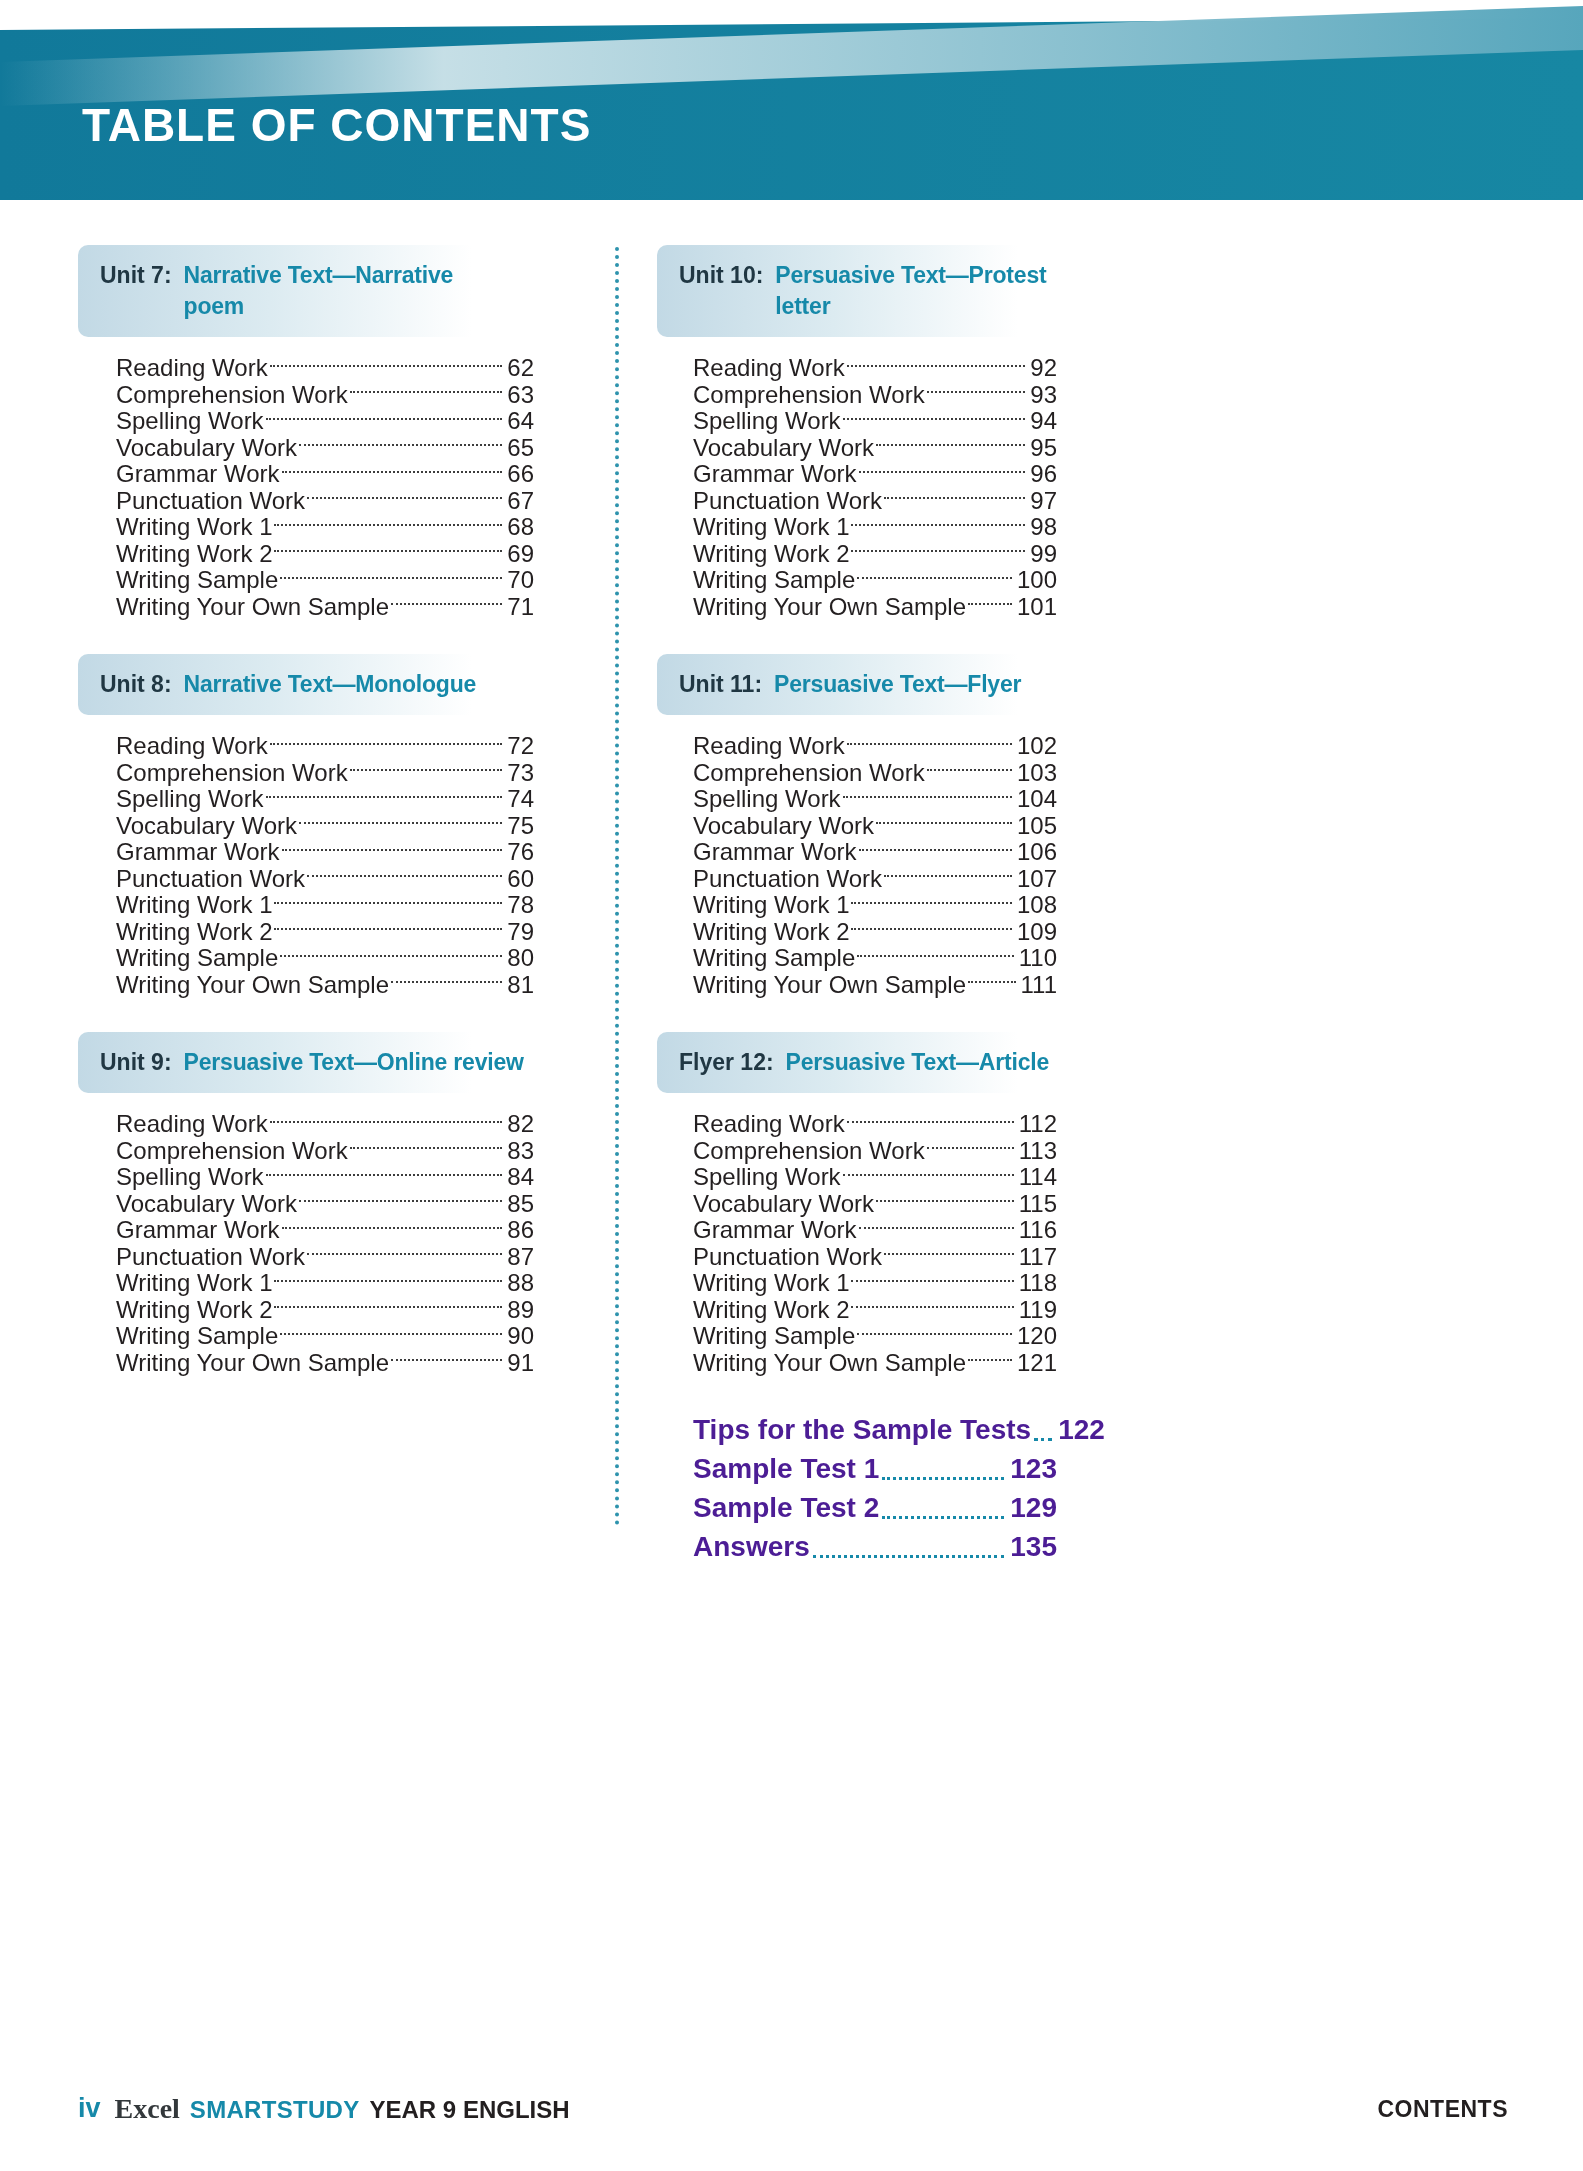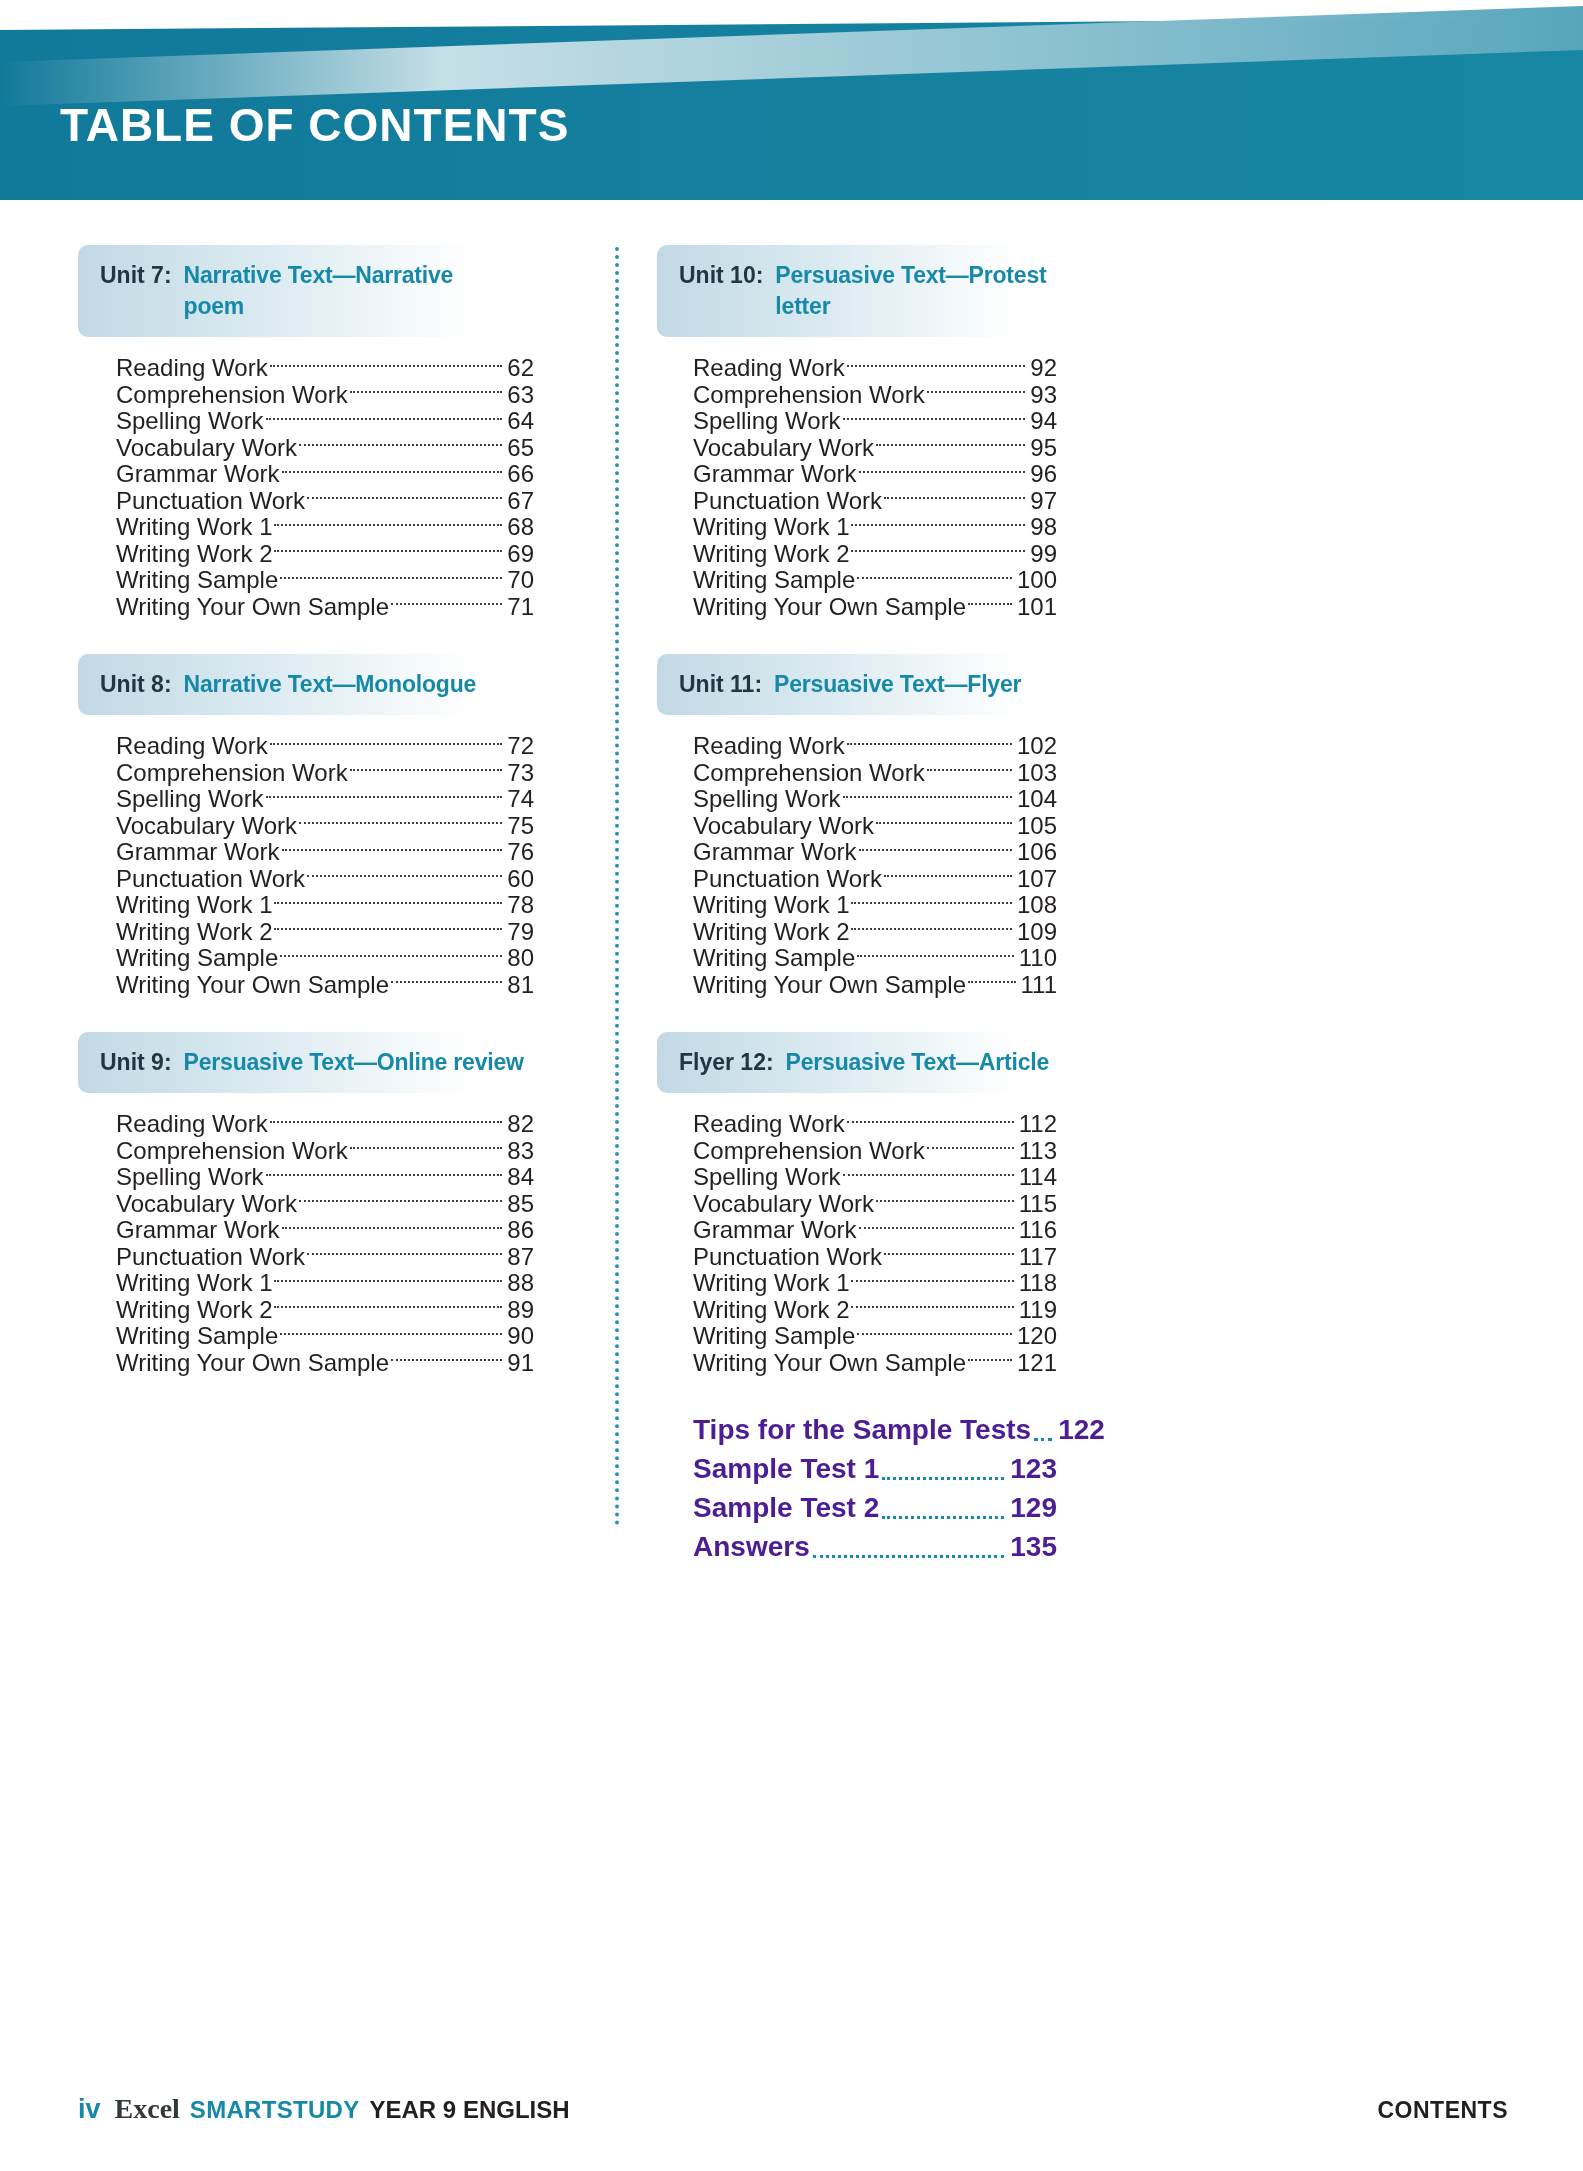--- a/index.html
+++ b/index.html
@@ -17,7 +17,7 @@
   .banner { position: relative; height: 200px; flex: none; }
   .banner svg { position: absolute; left: 0; top: 0; width: 100%; height: 100%; display: block; }
   .banner h1 {
-    position: absolute; left: 60px; top: 98px; margin: 0;
+    position: absolute; left: 82px; top: 98px; margin: 0;
     font-size: 46px; font-weight: 700; letter-spacing: 1px; color: #ffffff;
   }
 

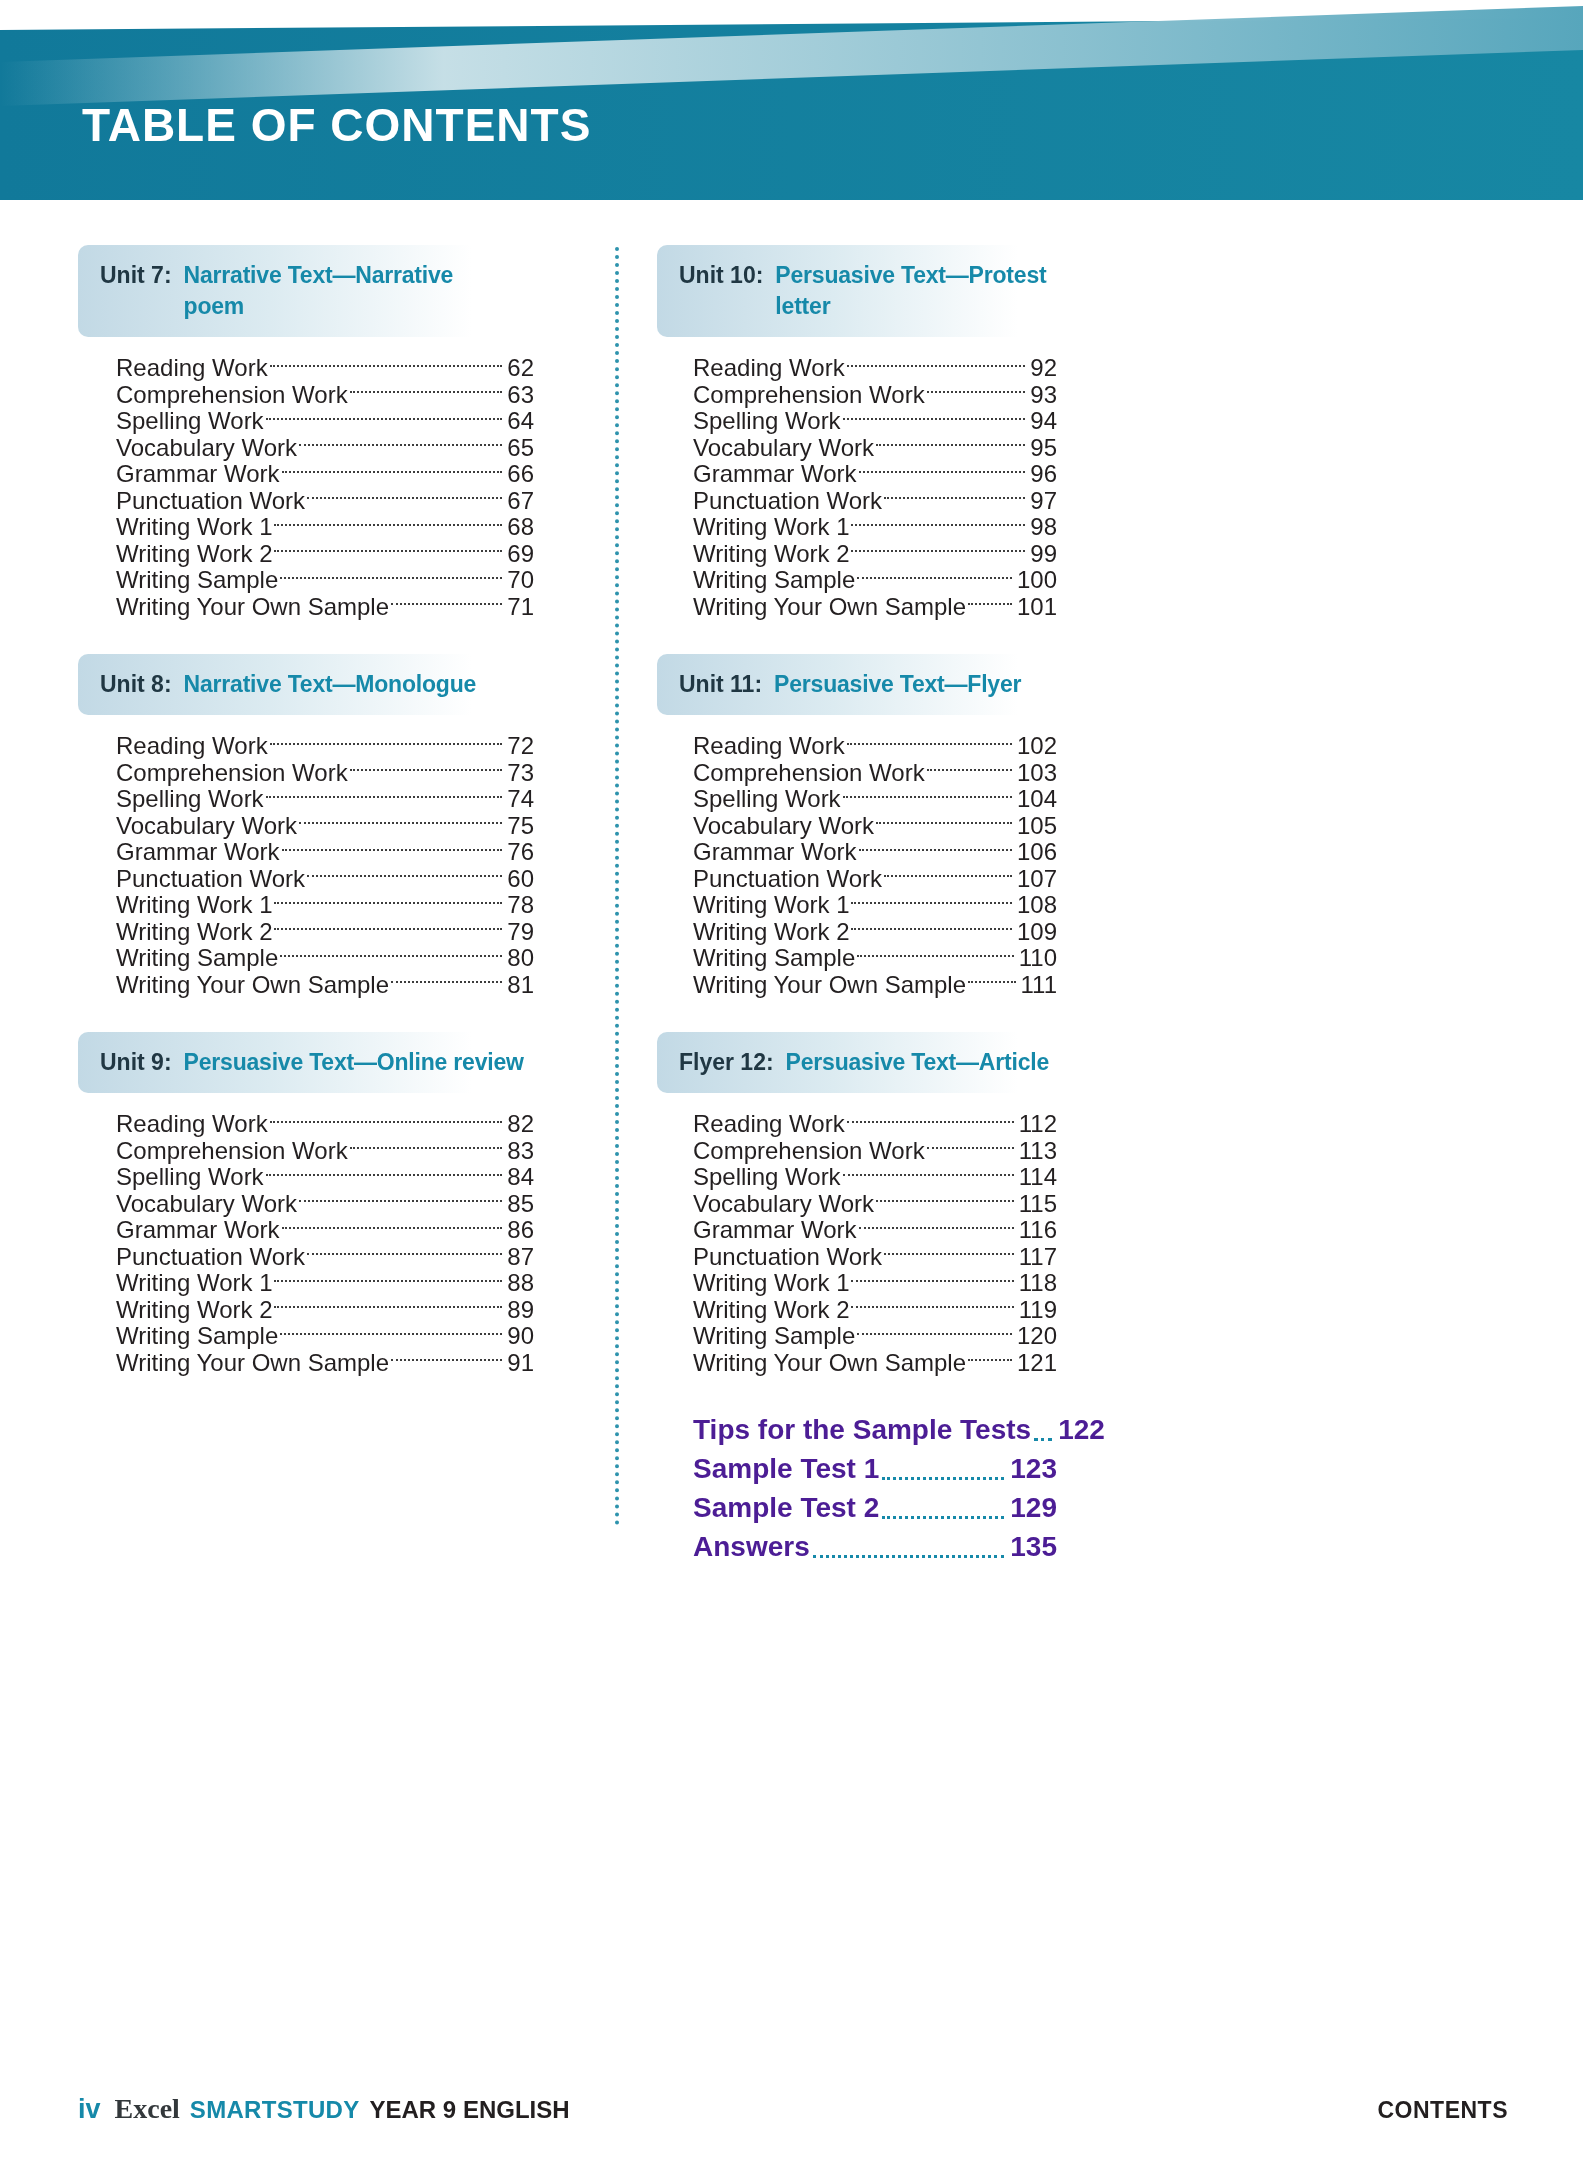--- a/index.html
+++ b/index.html
@@ -64,7 +64,7 @@
     display: flex; align-items: baseline;
     padding: 0 75px 46px 78px;
   }
-  .footer-left { display: flex; align-items: center; gap: 14px; }
+  .footer-left { display: flex; align-items: flex-start; gap: 14px; }
   .f-page  { color: #1689a9; font-size: 27px; font-weight: 700; }
   .f-excel { font-family: "Liberation Serif", serif; font-weight: 700; font-size: 28px; color: #33383b; }
   .f-brand { display: flex; align-items: baseline; gap: 10px; }

